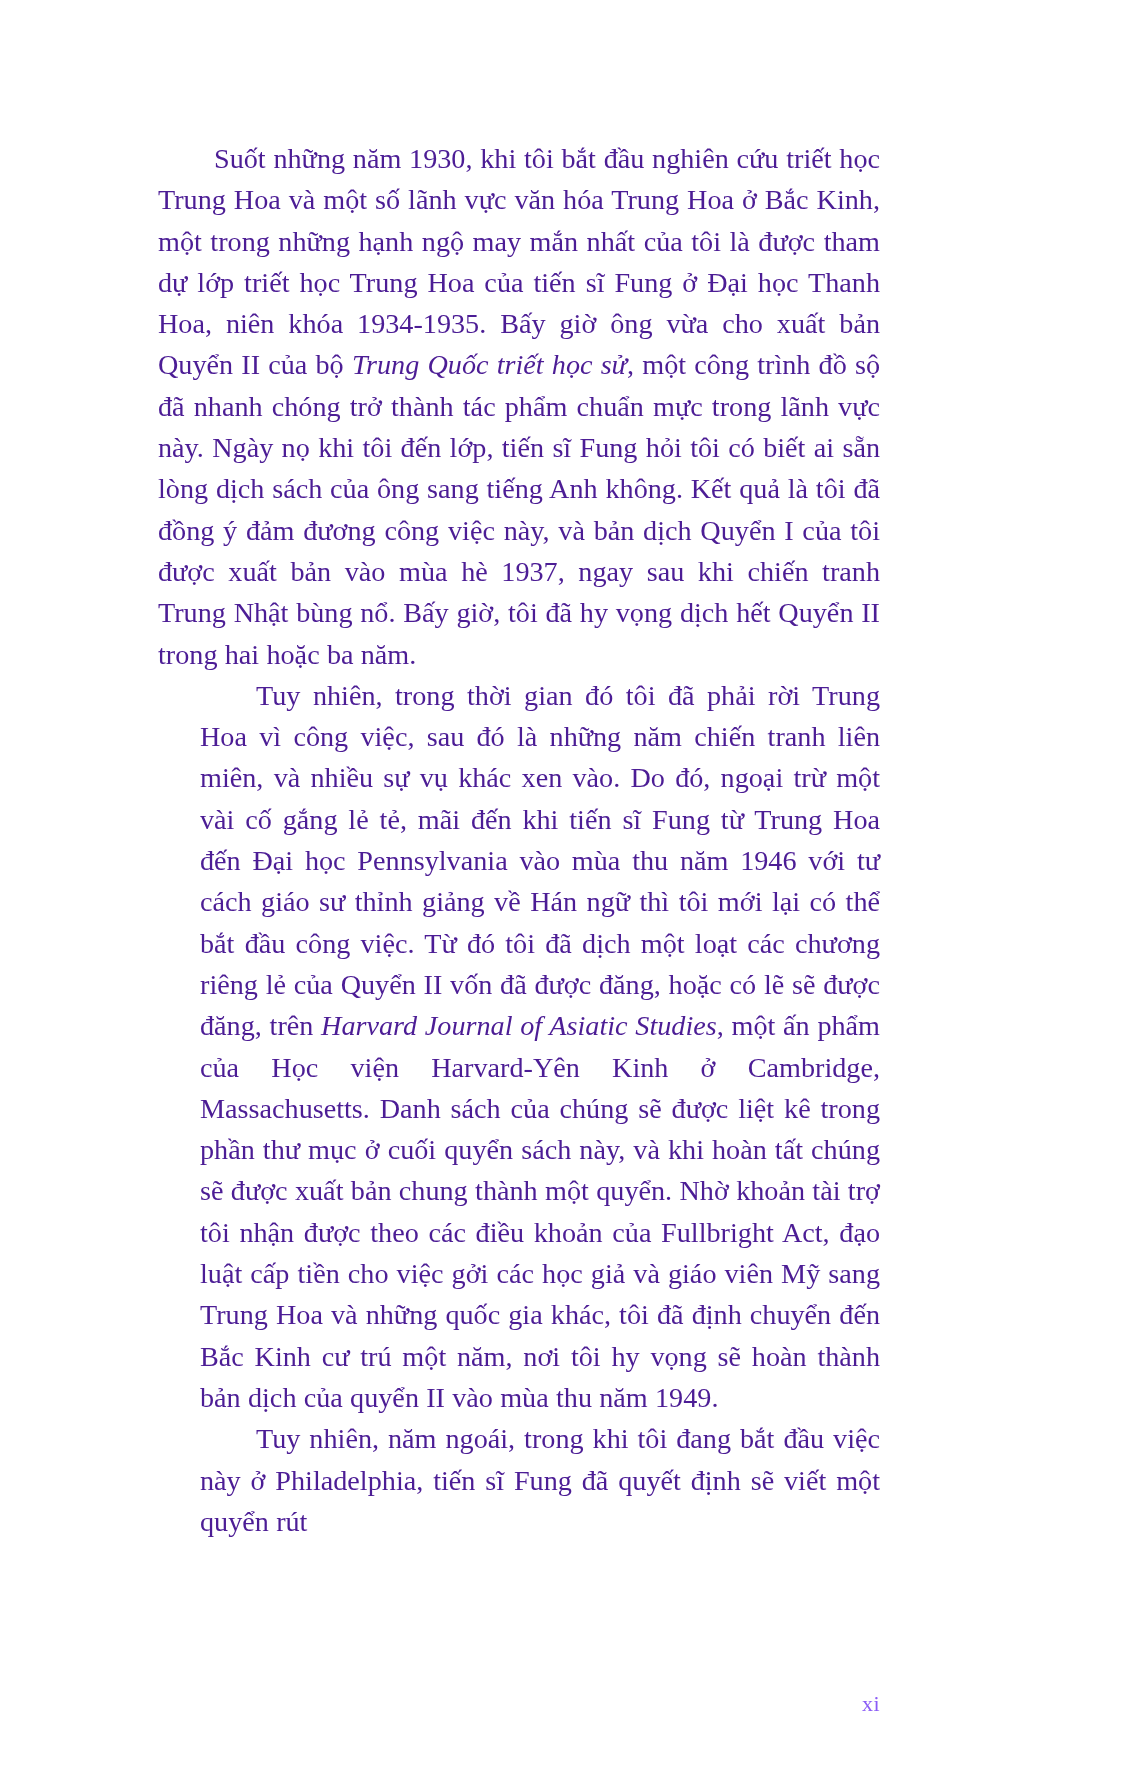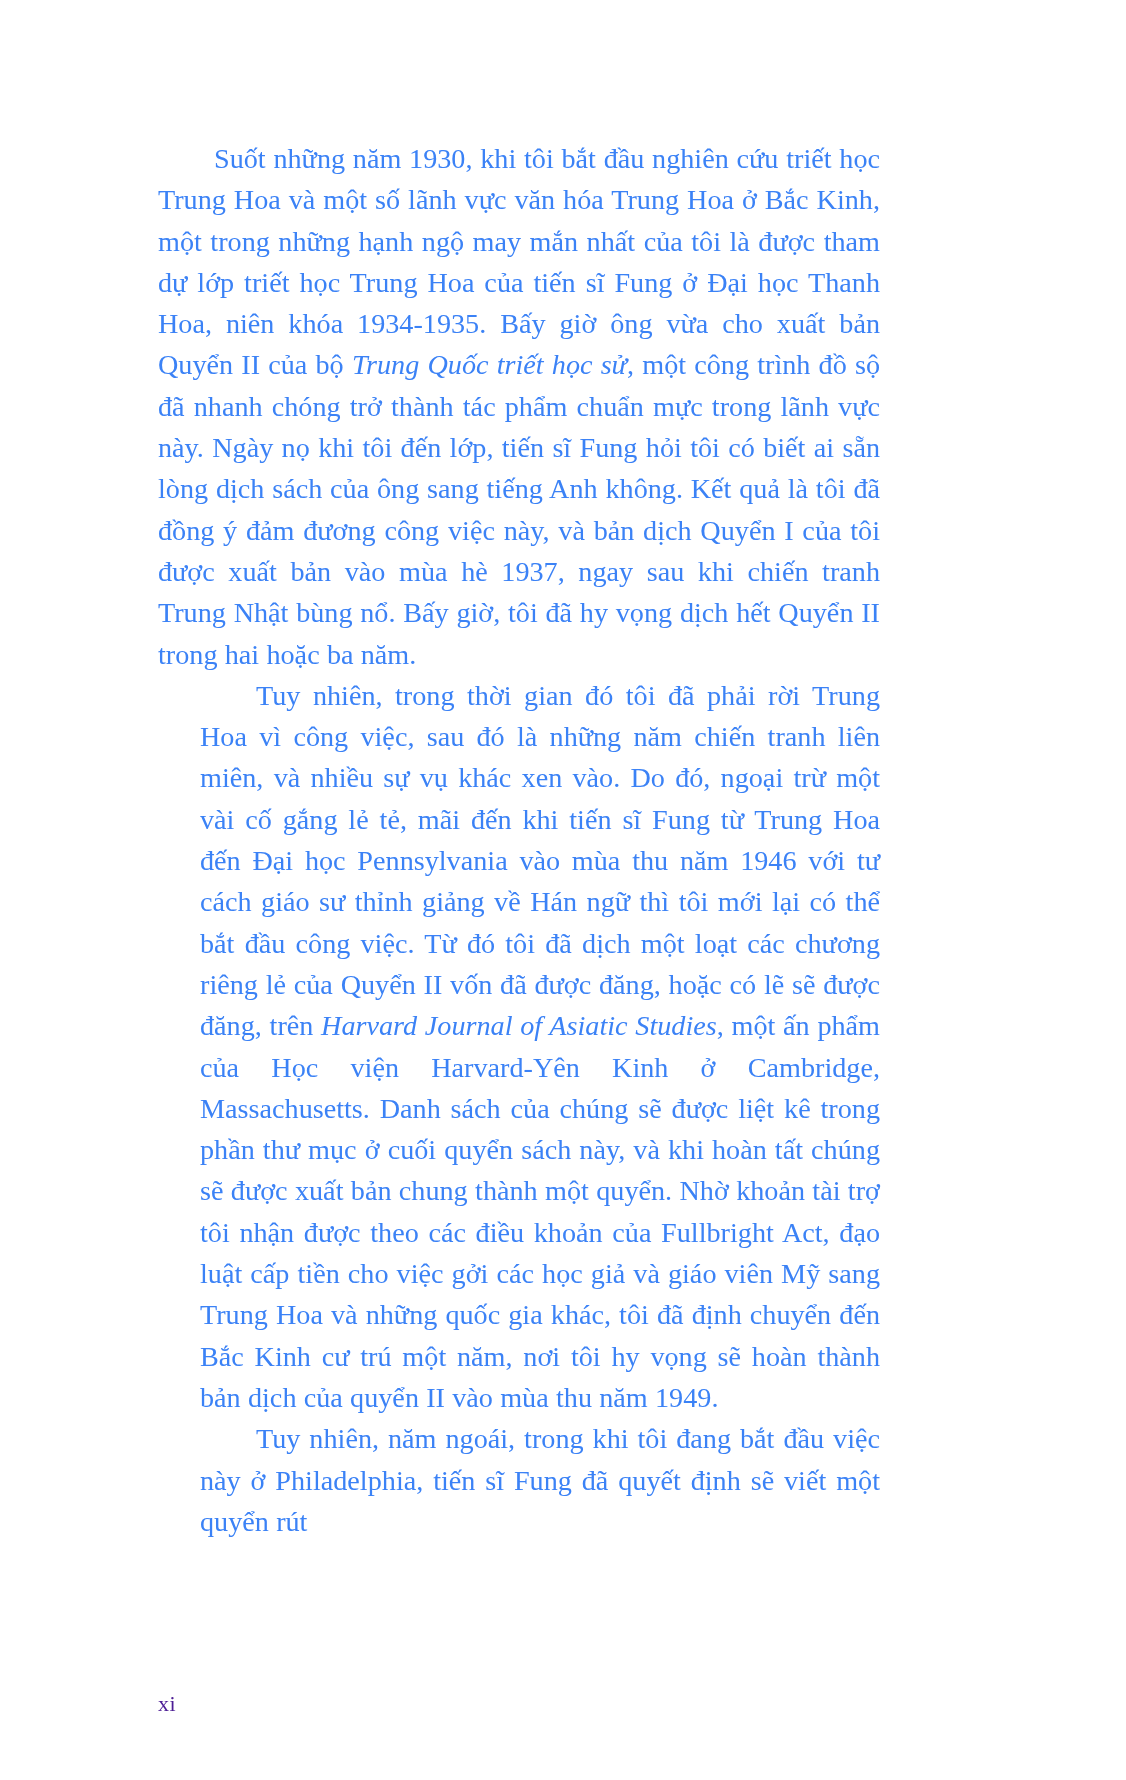--- a/index.html
+++ b/index.html
@@ -52,7 +52,7 @@
     text-justify: inter-word;
     font-size: 28.2px;
     line-height: 41.3px;
-    color: #3b82f6;
+    color: #4c1d95;
     hyphens: none;
     word-spacing: 0.2px;
   }

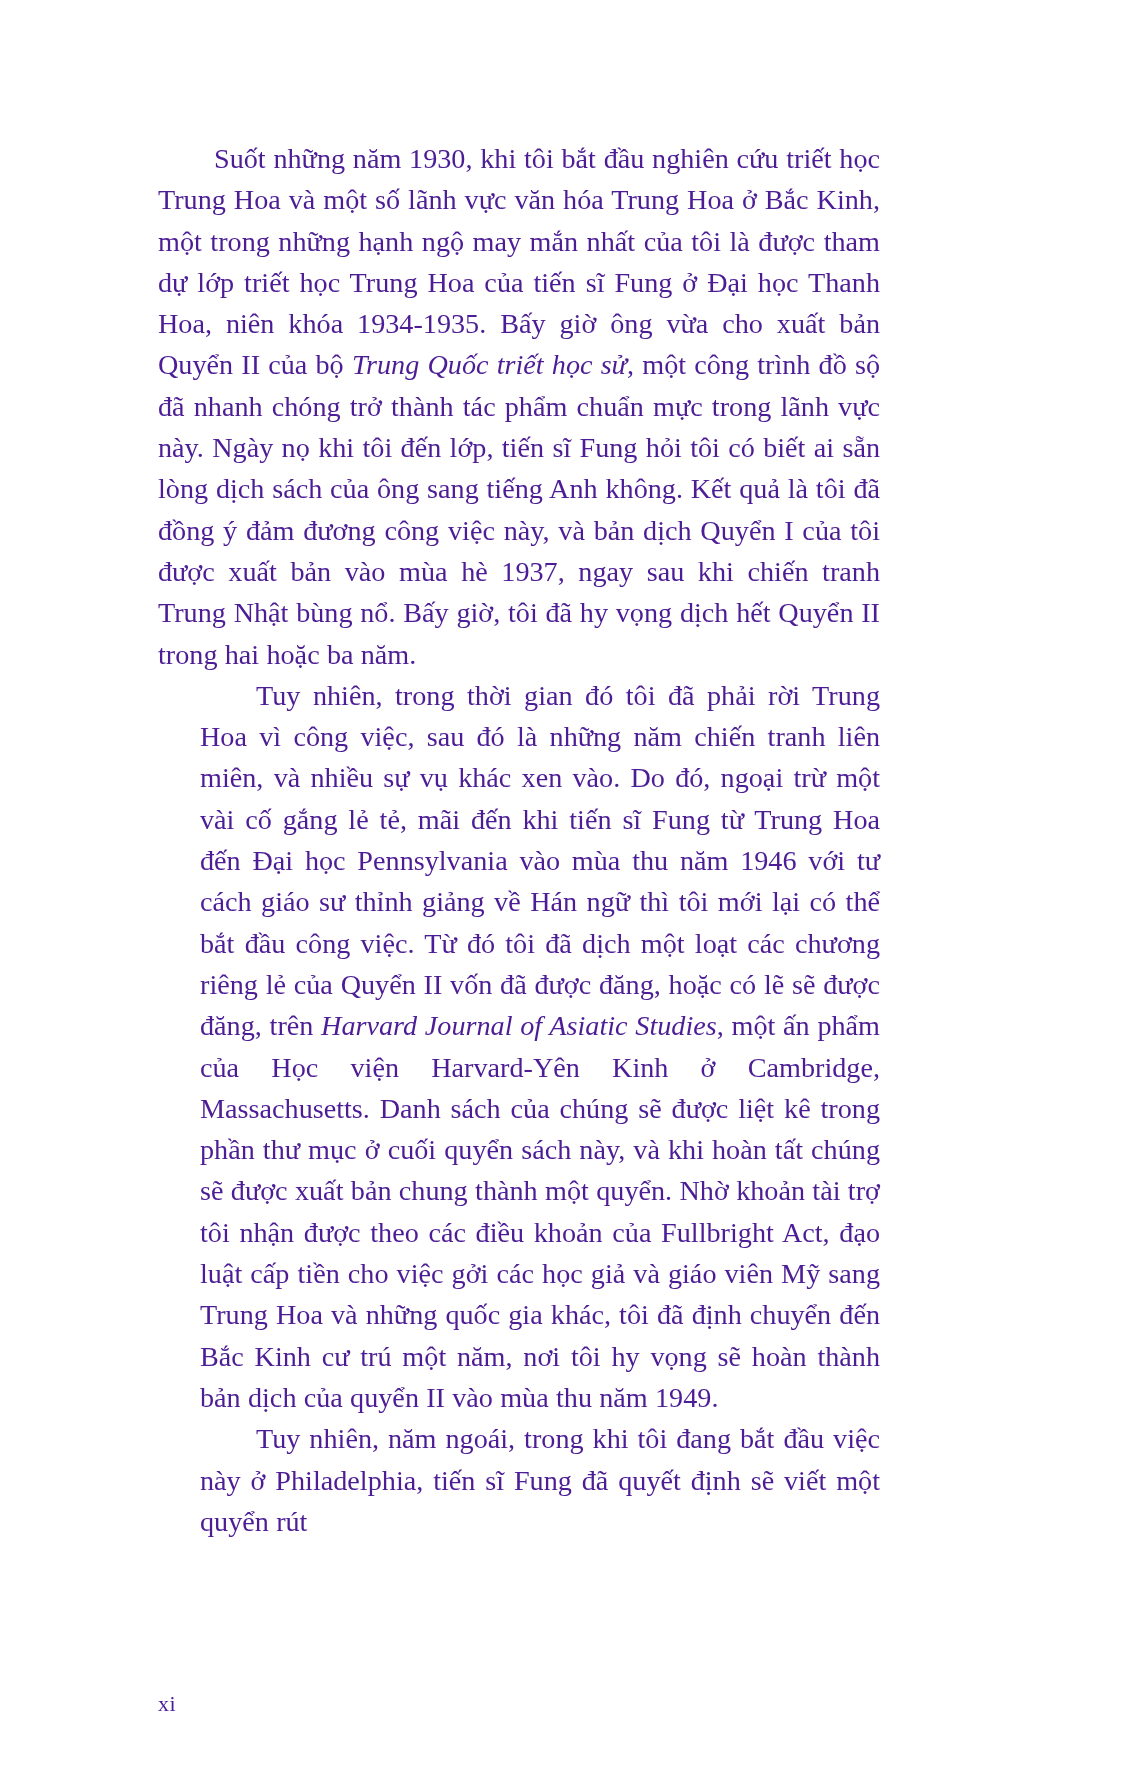--- a/index.html
+++ b/index.html
@@ -70,8 +70,9 @@
     bottom: 63px;
     left: 158px;
     width: 722px;
+    text-align: right;
     font-size: 22px;
-    color: #4c1d95;
+    color: #8b5cf6;
     letter-spacing: 0.5px;
   }
 </style>

